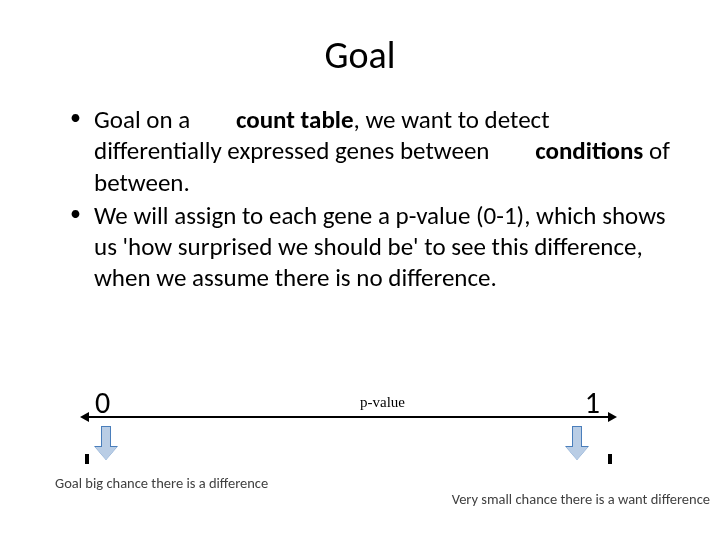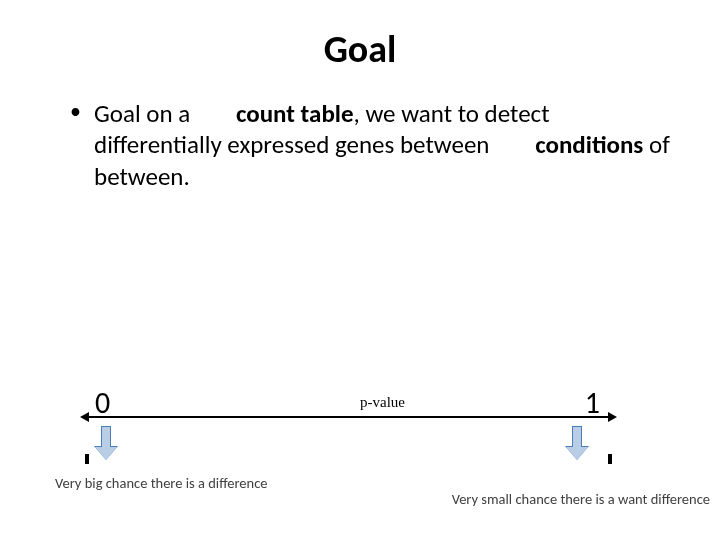--- a/index.html
+++ b/index.html
@@ -20,8 +20,8 @@
   .title {
     text-align: center;
     font-size: 38px;
-    font-weight: 700;
-    margin-top: 6px;
+    font-weight: 400;
+    margin-top: 12px;
     margin-bottom: 26px;
   }
   .body-list {

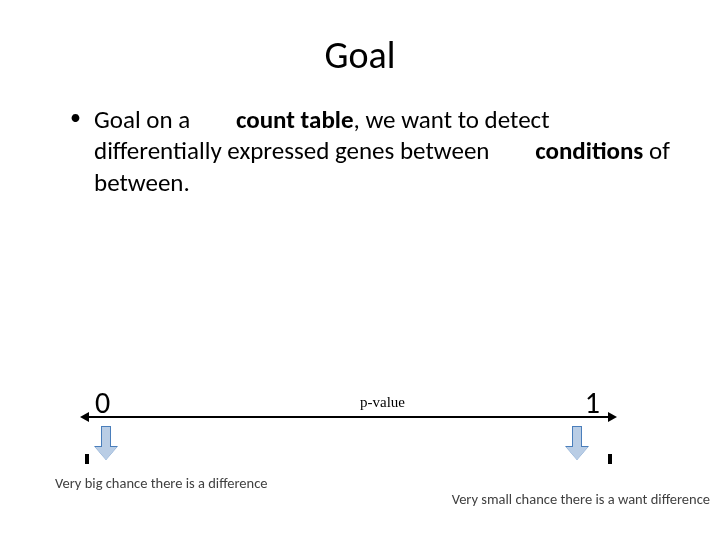--- a/index.html
+++ b/index.html
@@ -180,6 +180,7 @@
     <li>
       <span>Goal on a </span><span class="bold">count table</span><span>, we want to detect differentially expressed genes between </span><span class="bold">conditions</span><span> of between.</span>
     </li>
+    <li>We will assign to each gene a p-value (0-1), which shows us 'how surprised we should be' to see this difference, when we assume there is no difference.</li>
   </ul>
 </div>
 

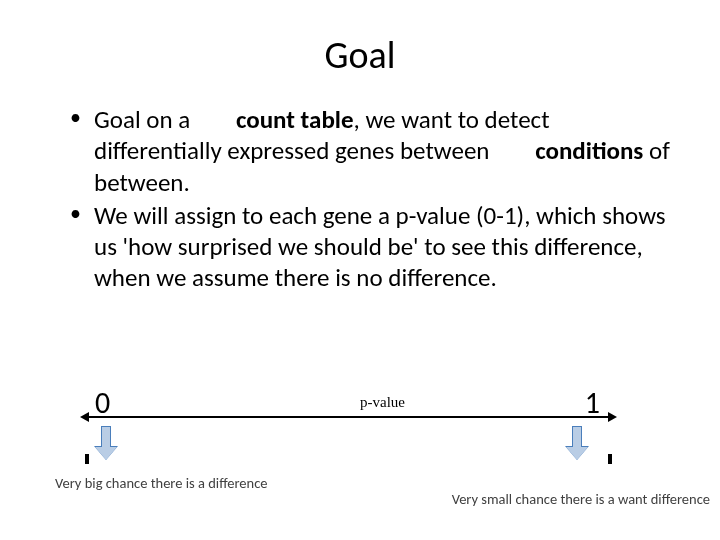--- a/index.html
+++ b/index.html
@@ -203,7 +203,7 @@
   </div>
   <div class="tick-left"></div>
   <div class="tick-right"></div>
-  <div class="caption-left">Very big chance there is a difference</div>
+  <div class="caption-left">Goal big chance there is a difference</div>
   <div class="caption-right">Very small chance there is a want difference</div>
 </div>
 

